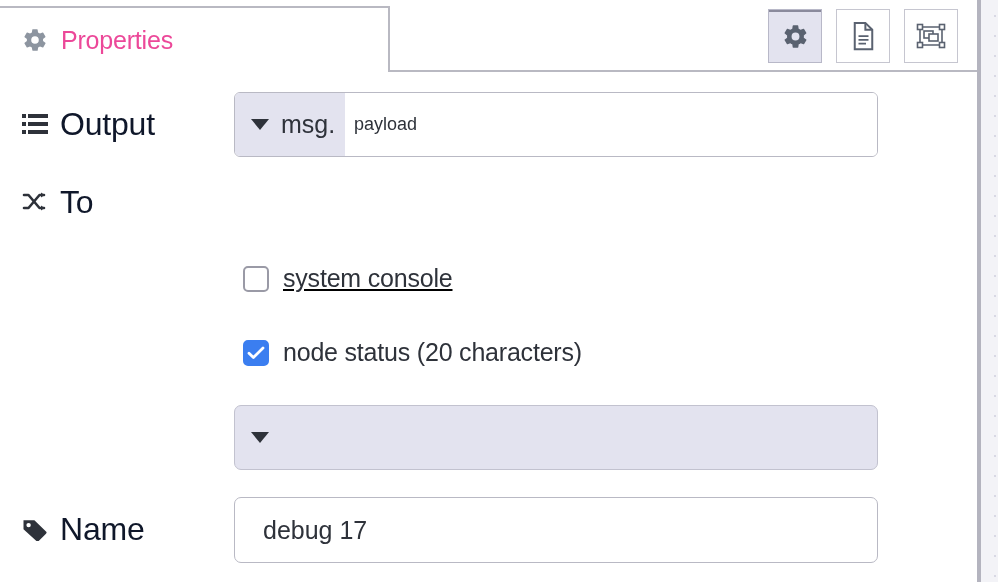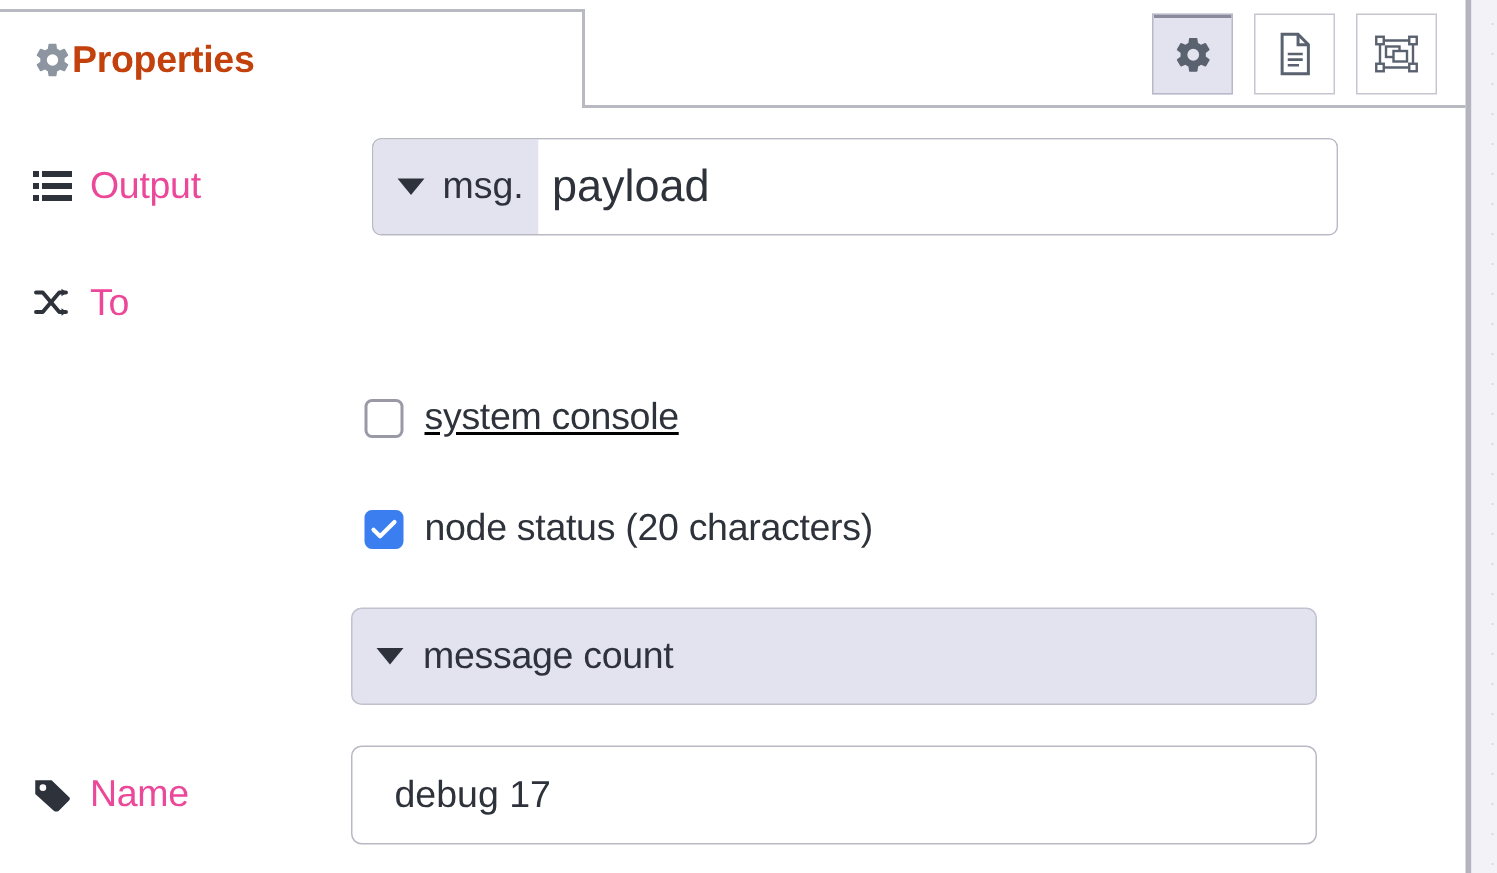--- a/index.html
+++ b/index.html
@@ -75,9 +75,10 @@
   }
   .tab-properties .tab-label {
     font-size: 25px;
-    font-weight: bold;
-    color: #c2410c;
+    font-weight: normal;
+    color: #ec4899;
     letter-spacing: -0.2px;
+    margin-left: 13px;
   }
   .gear-tab-icon svg { display: block; }
 

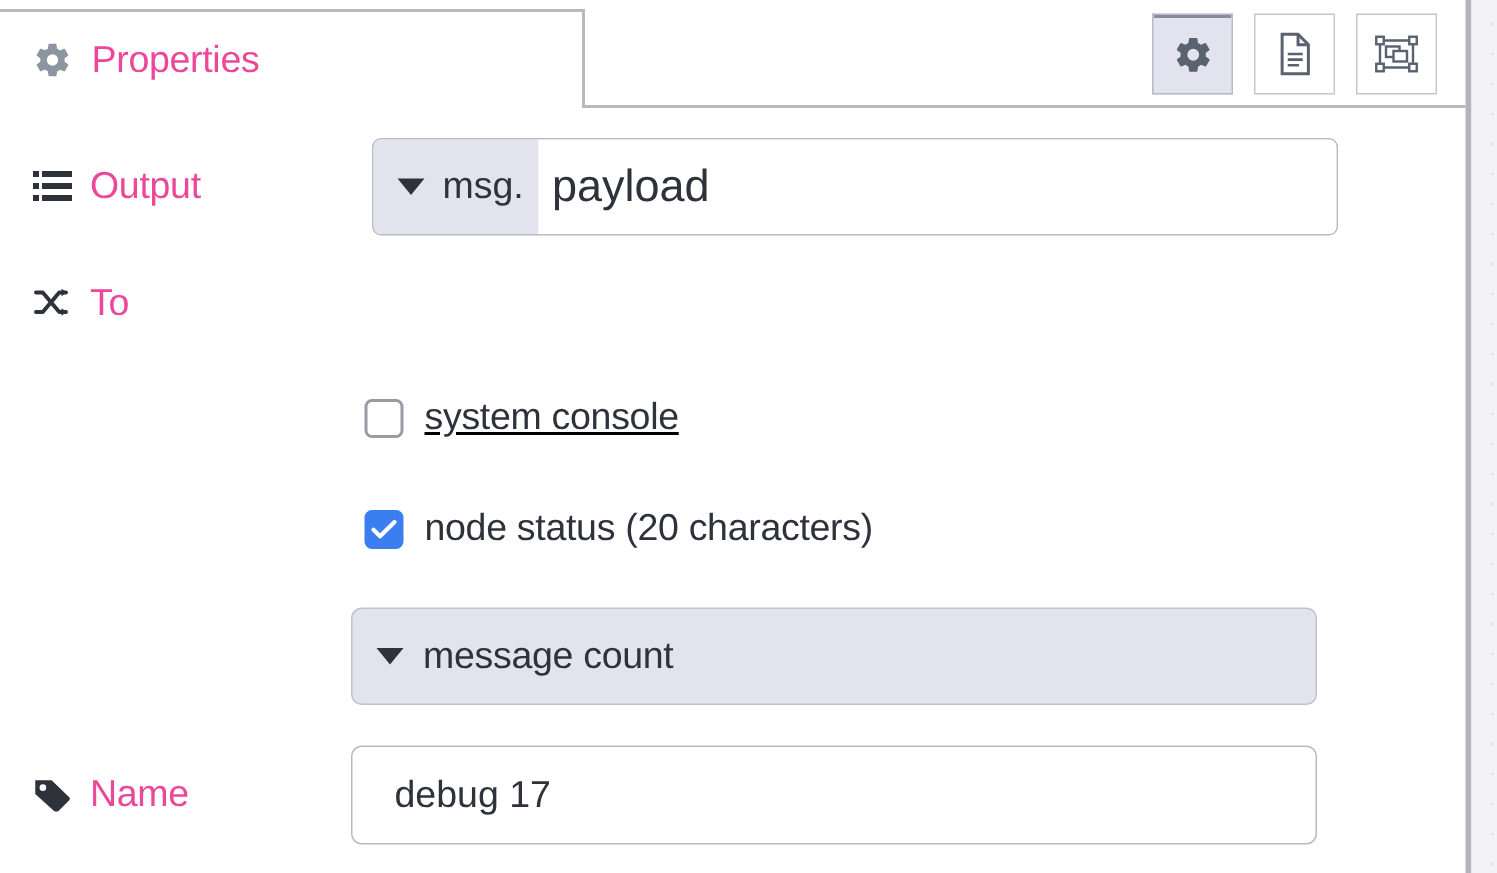--- a/index.html
+++ b/index.html
@@ -124,8 +124,8 @@
     height: 40px;
   }
   .row-label .lbl-text {
-    font-size: 25px;
-    color: #ec4899;
+    font-size: 32px;
+    color: #0f172a;
     letter-spacing: -0.2px;
   }
   .lbl-icon svg { display: block; }

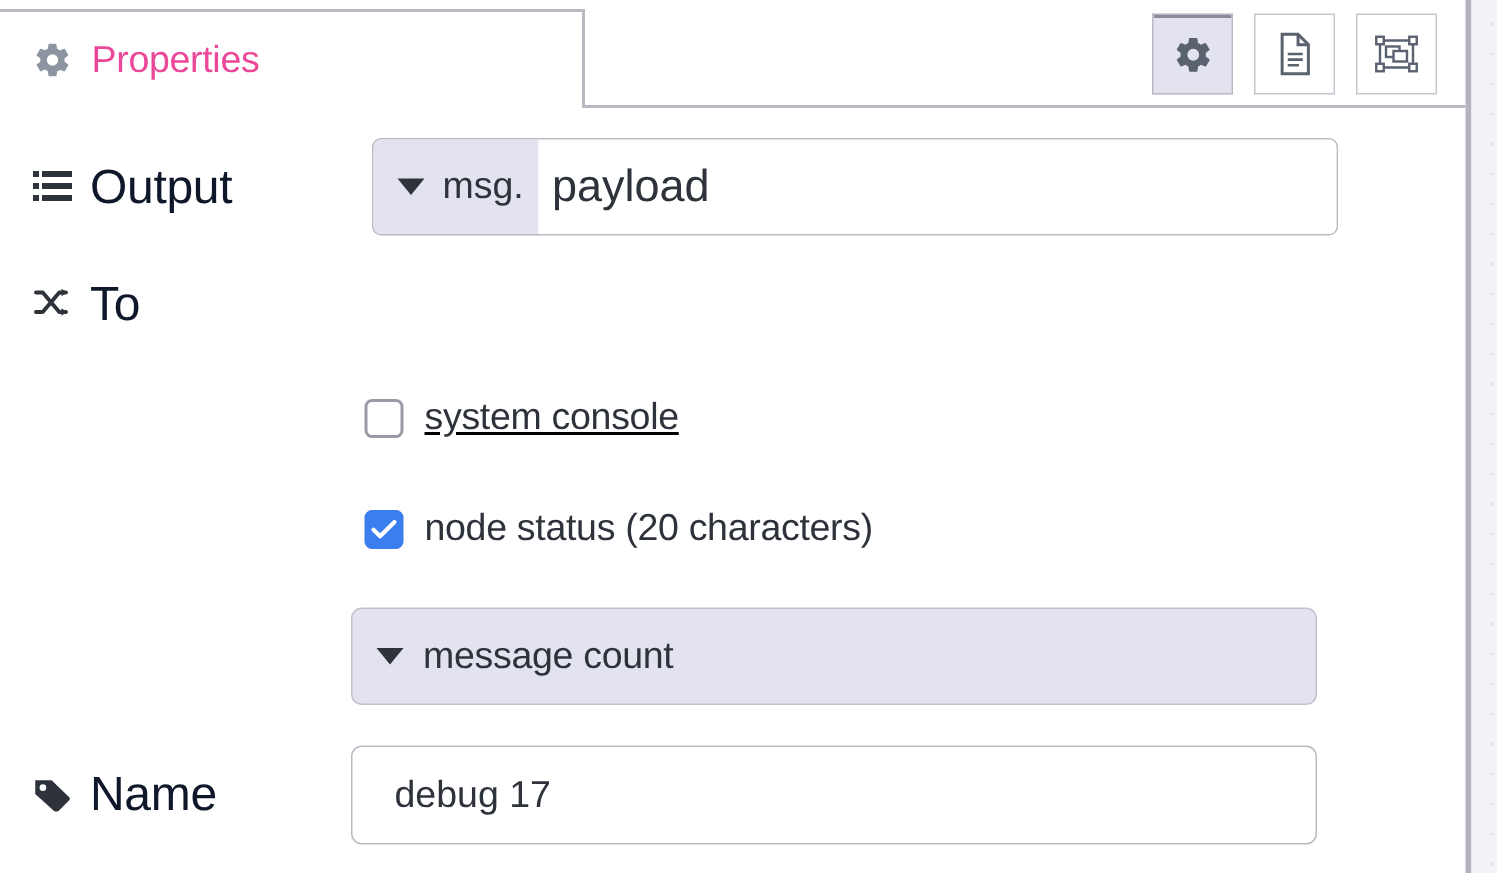--- a/index.html
+++ b/index.html
@@ -133,7 +133,7 @@
   
   .typed-input {
     position: absolute;
-    left: 248px;
+    left: 234px;
     top: 92px;
     width: 644px;
     height: 65px;

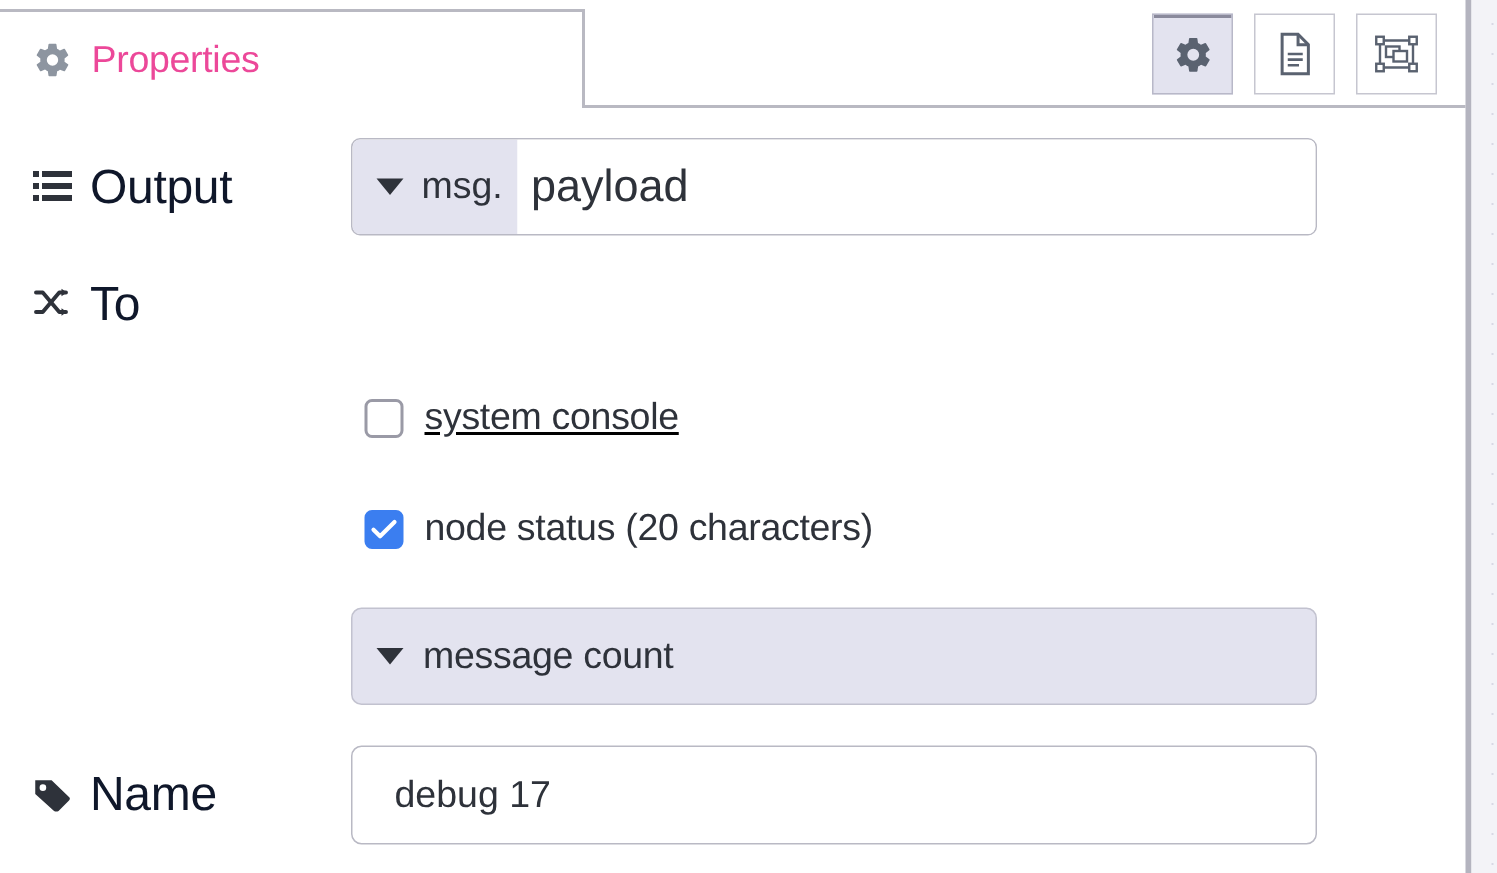--- a/index.html
+++ b/index.html
@@ -170,7 +170,7 @@
     display: flex;
     align-items: center;
     padding-left: 9px;
-    font-size: 30px;
+    font-size: 18px;
     color: #2e323a;
     background: #ffffff;
   }

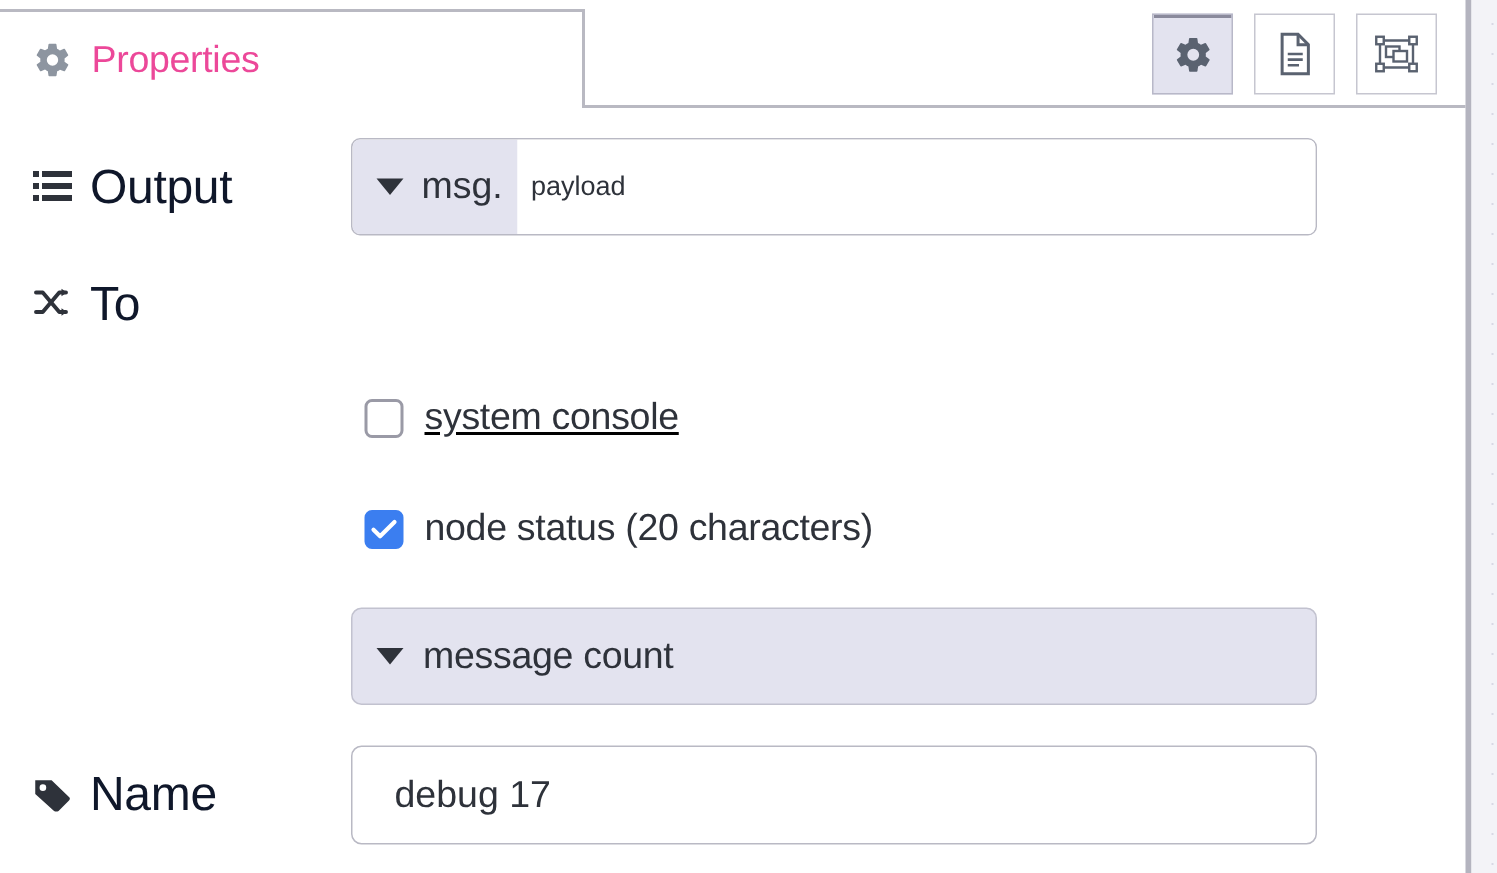--- a/index.html
+++ b/index.html
@@ -357,7 +357,6 @@
 
   <div class="select-box">
     <span class="caret-down"></span>
-    <span class="select-text">message count</span>
   </div>
 
   <div class="row" style="top:509px;">

